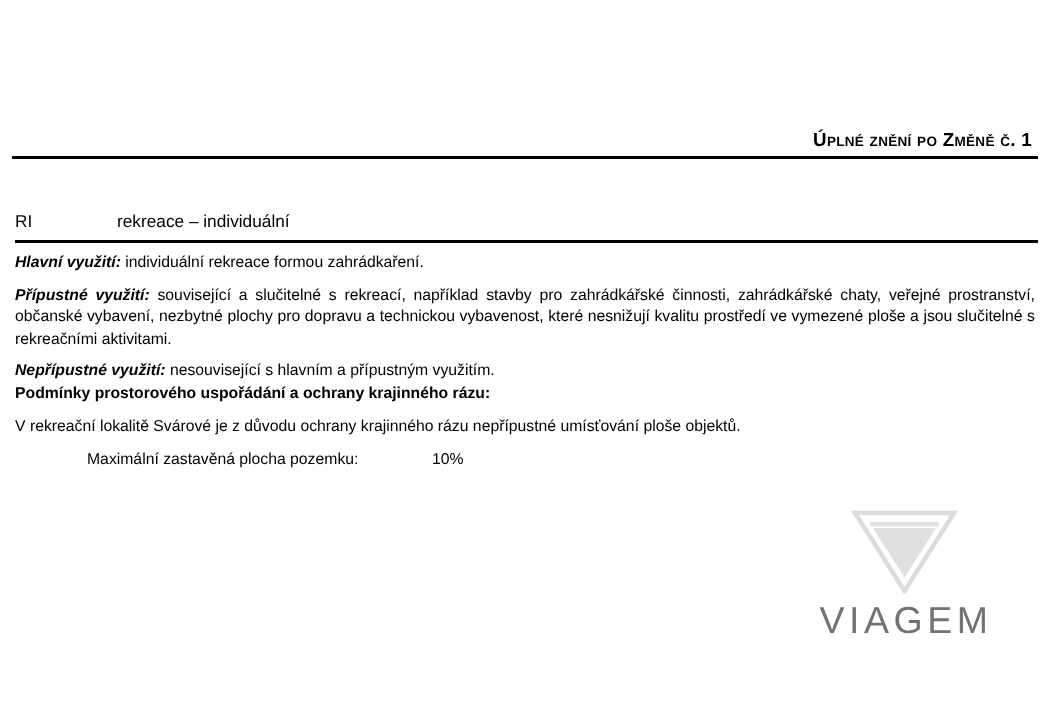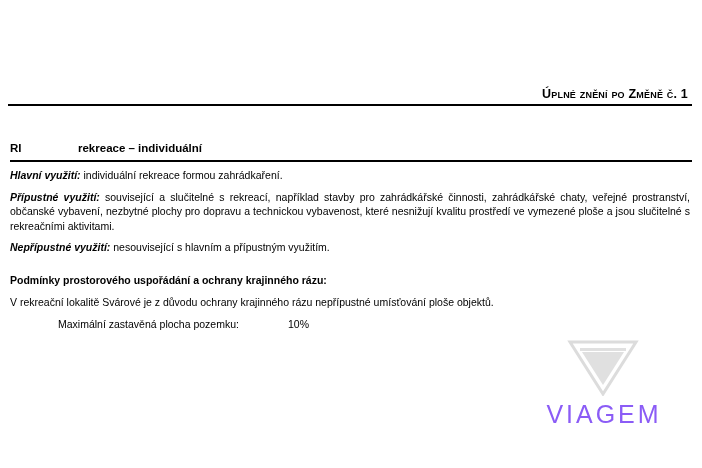--- a/index.html
+++ b/index.html
@@ -57,7 +57,7 @@
     right: 10px;
     top: 142px;
     font-size: 11.5px;
-    font-weight: bold;
+    font-weight: normal;
     display: flex;
     align-items: center;
   }

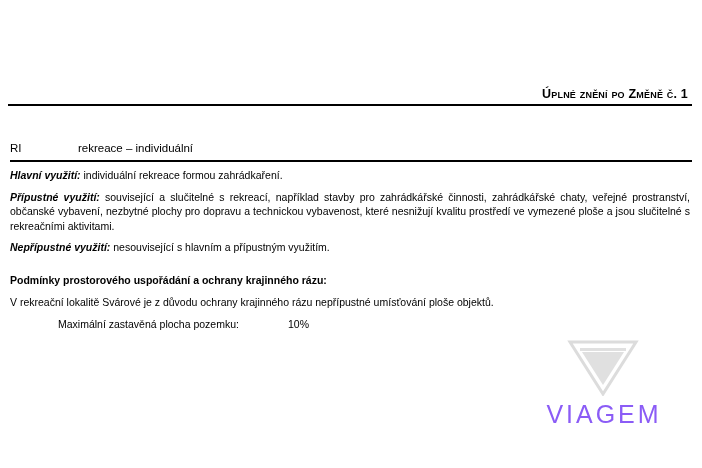--- a/index.html
+++ b/index.html
@@ -101,7 +101,7 @@
     margin-bottom: 8px;
   }
   .para.tight {
-    margin-bottom: 18px;
+    margin-bottom: 0;
   }
   .kv {
     display: flex;

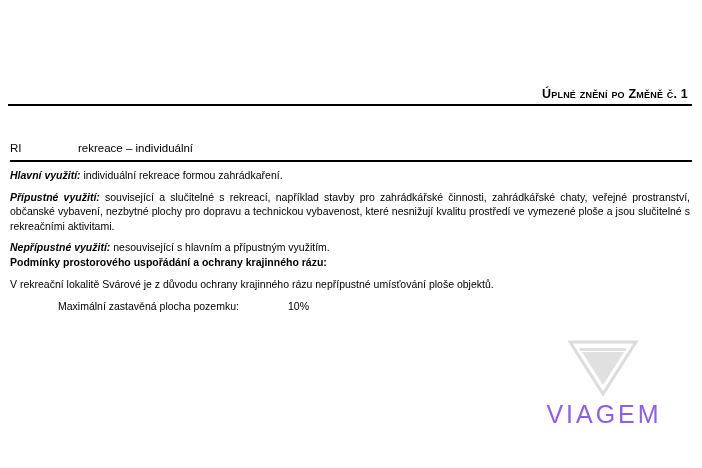--- a/index.html
+++ b/index.html
@@ -141,7 +141,7 @@
     text-align: center;
     font-size: 25px;
     letter-spacing: 3px;
-    color: #8b5cf6;
+    color: #737373;
     font-family: "Liberation Sans", sans-serif;
   }
 </style>

